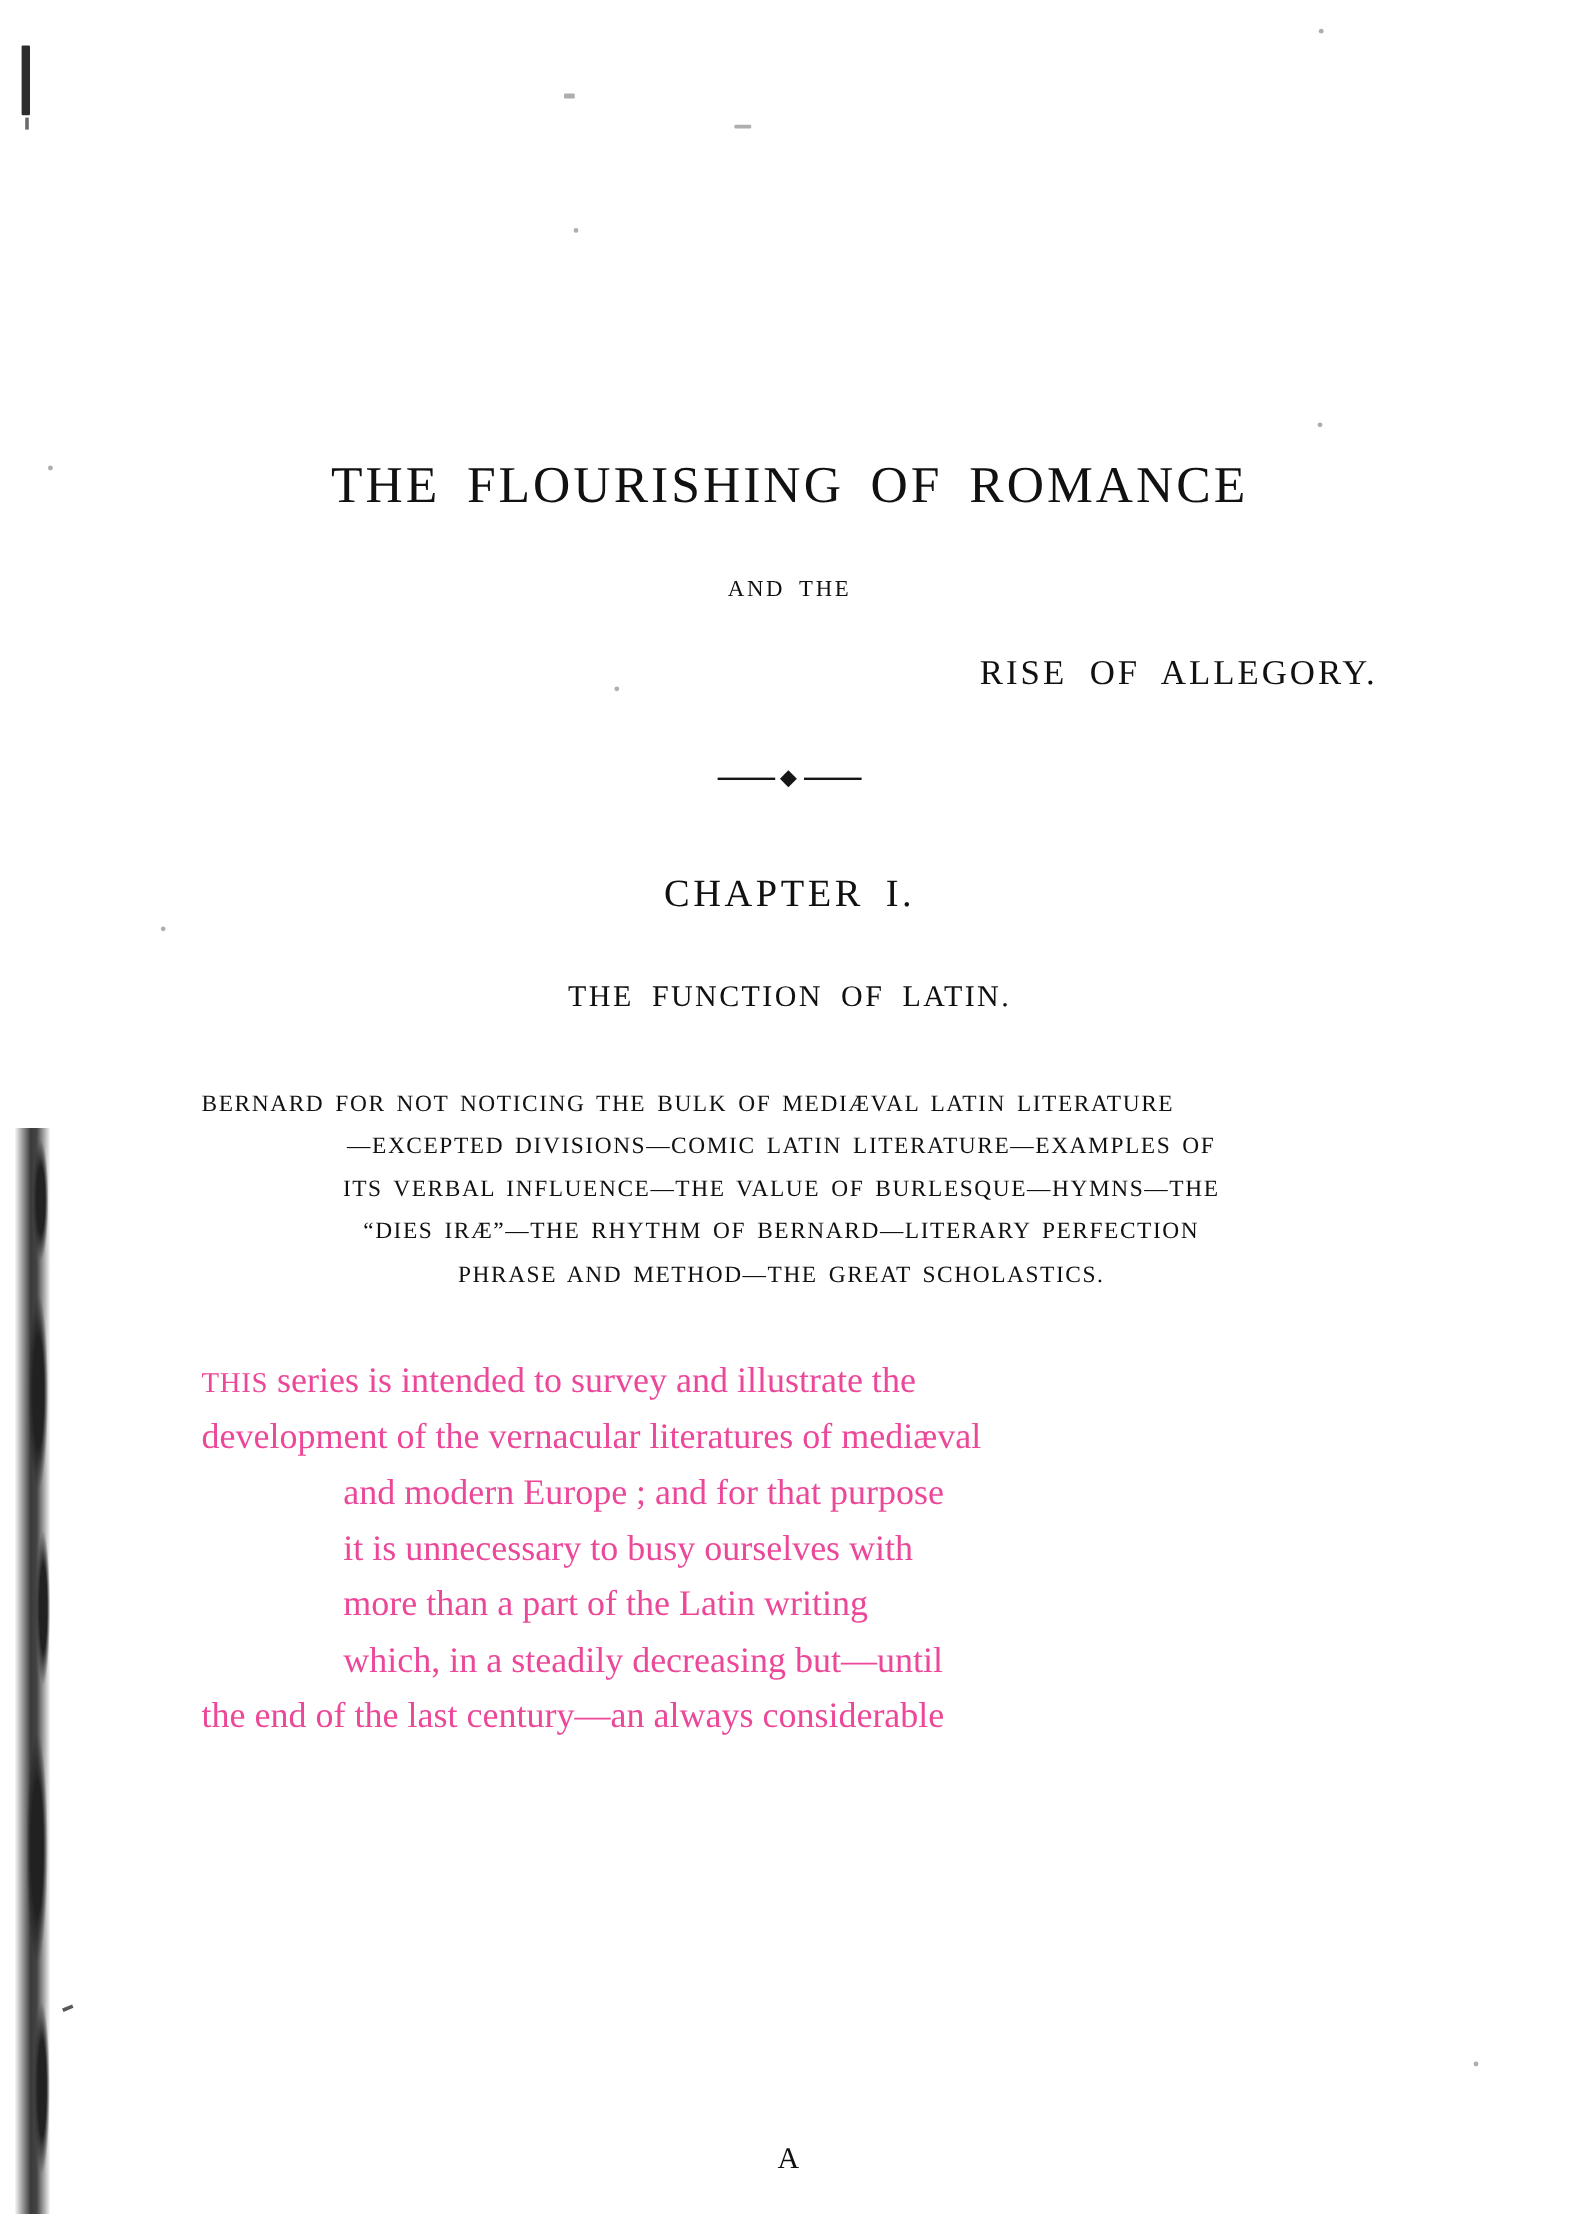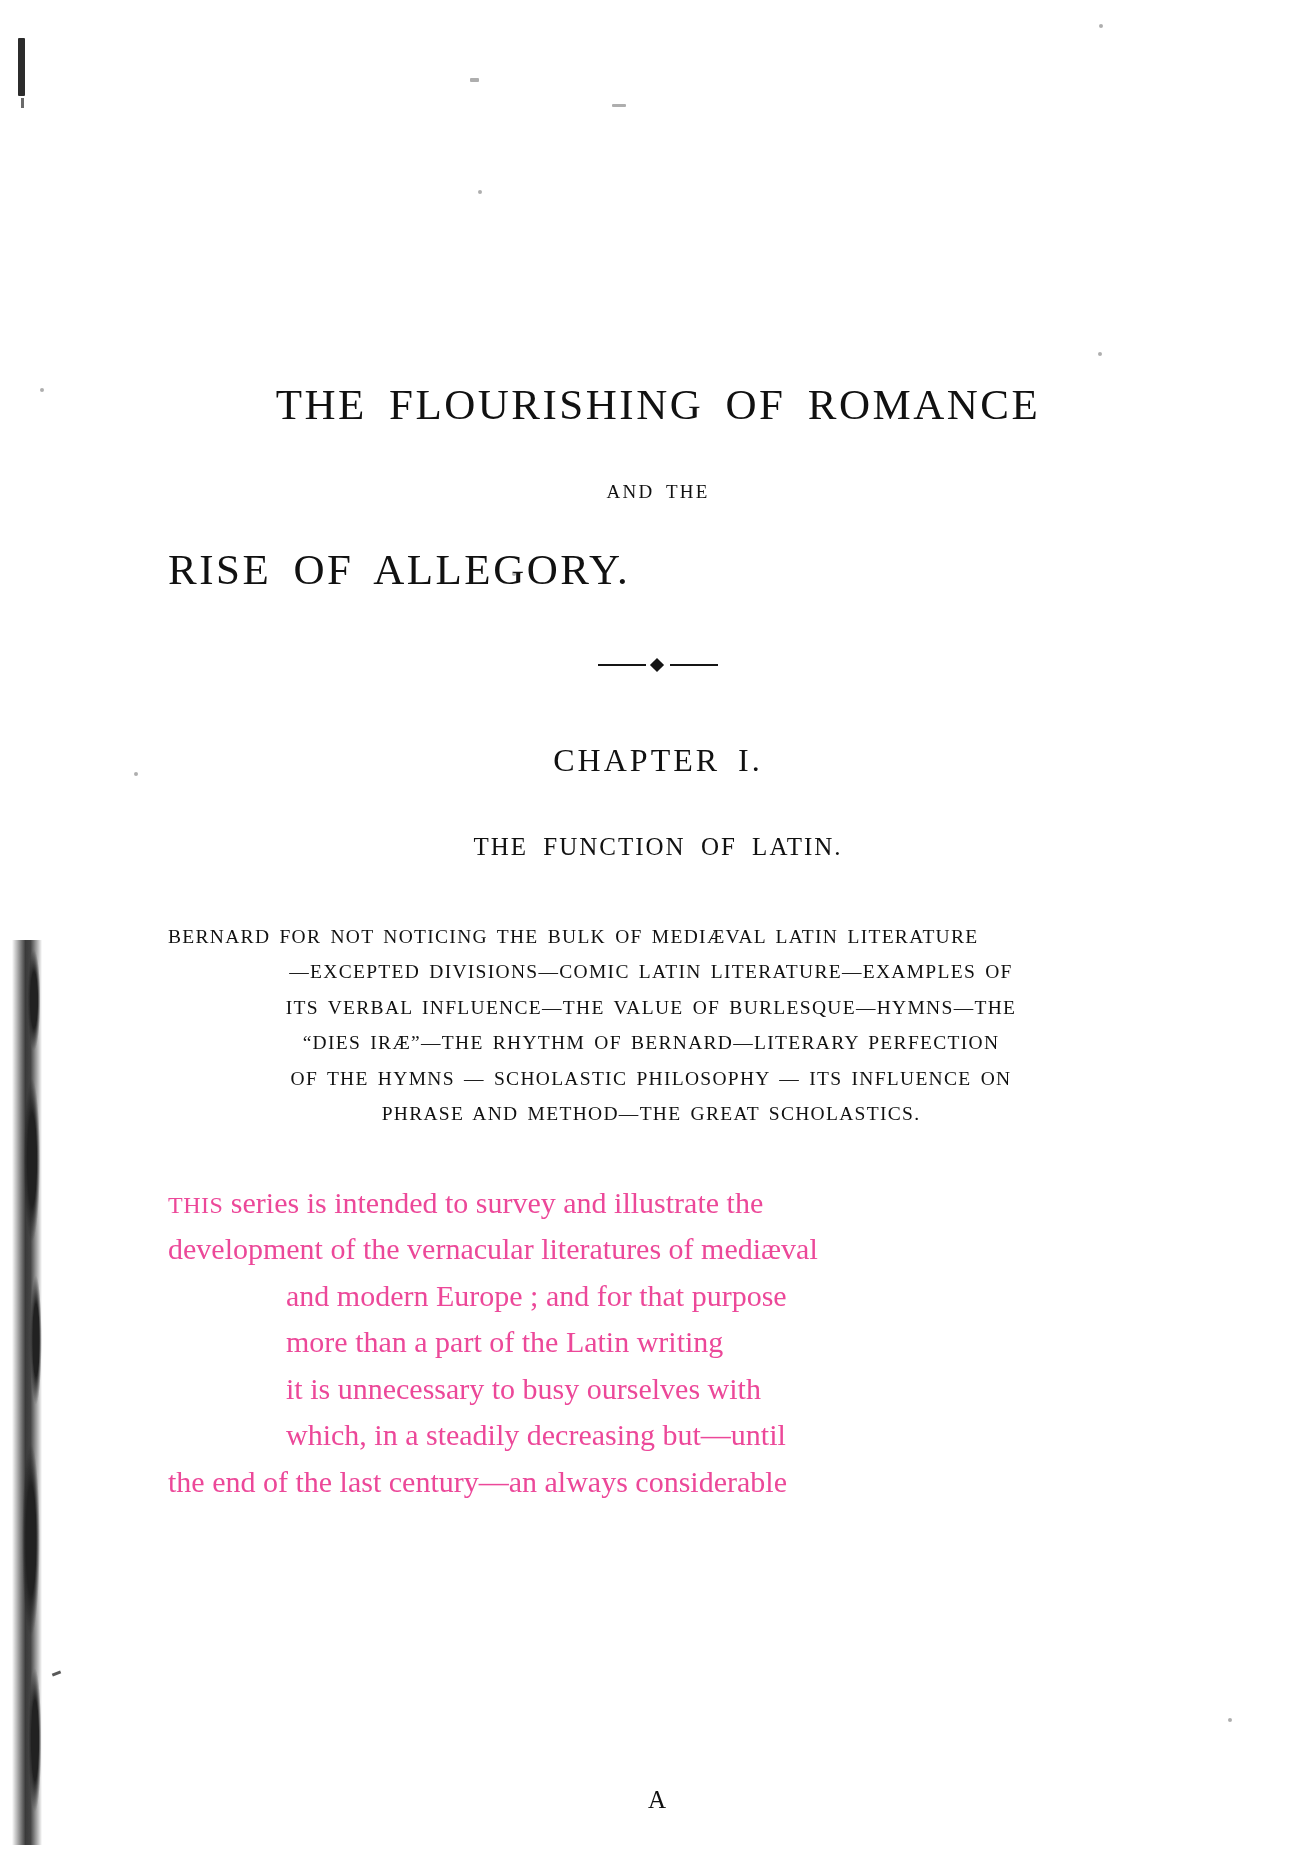--- a/index.html
+++ b/index.html
@@ -98,8 +98,8 @@
   }
   .title-sub {
     margin-top: 42px;
-    text-align: left;
-    font-size: 43px;
+    text-align: right;
+    font-size: 29px;
     letter-spacing: 2.5px;
     word-spacing: 9px;
   }

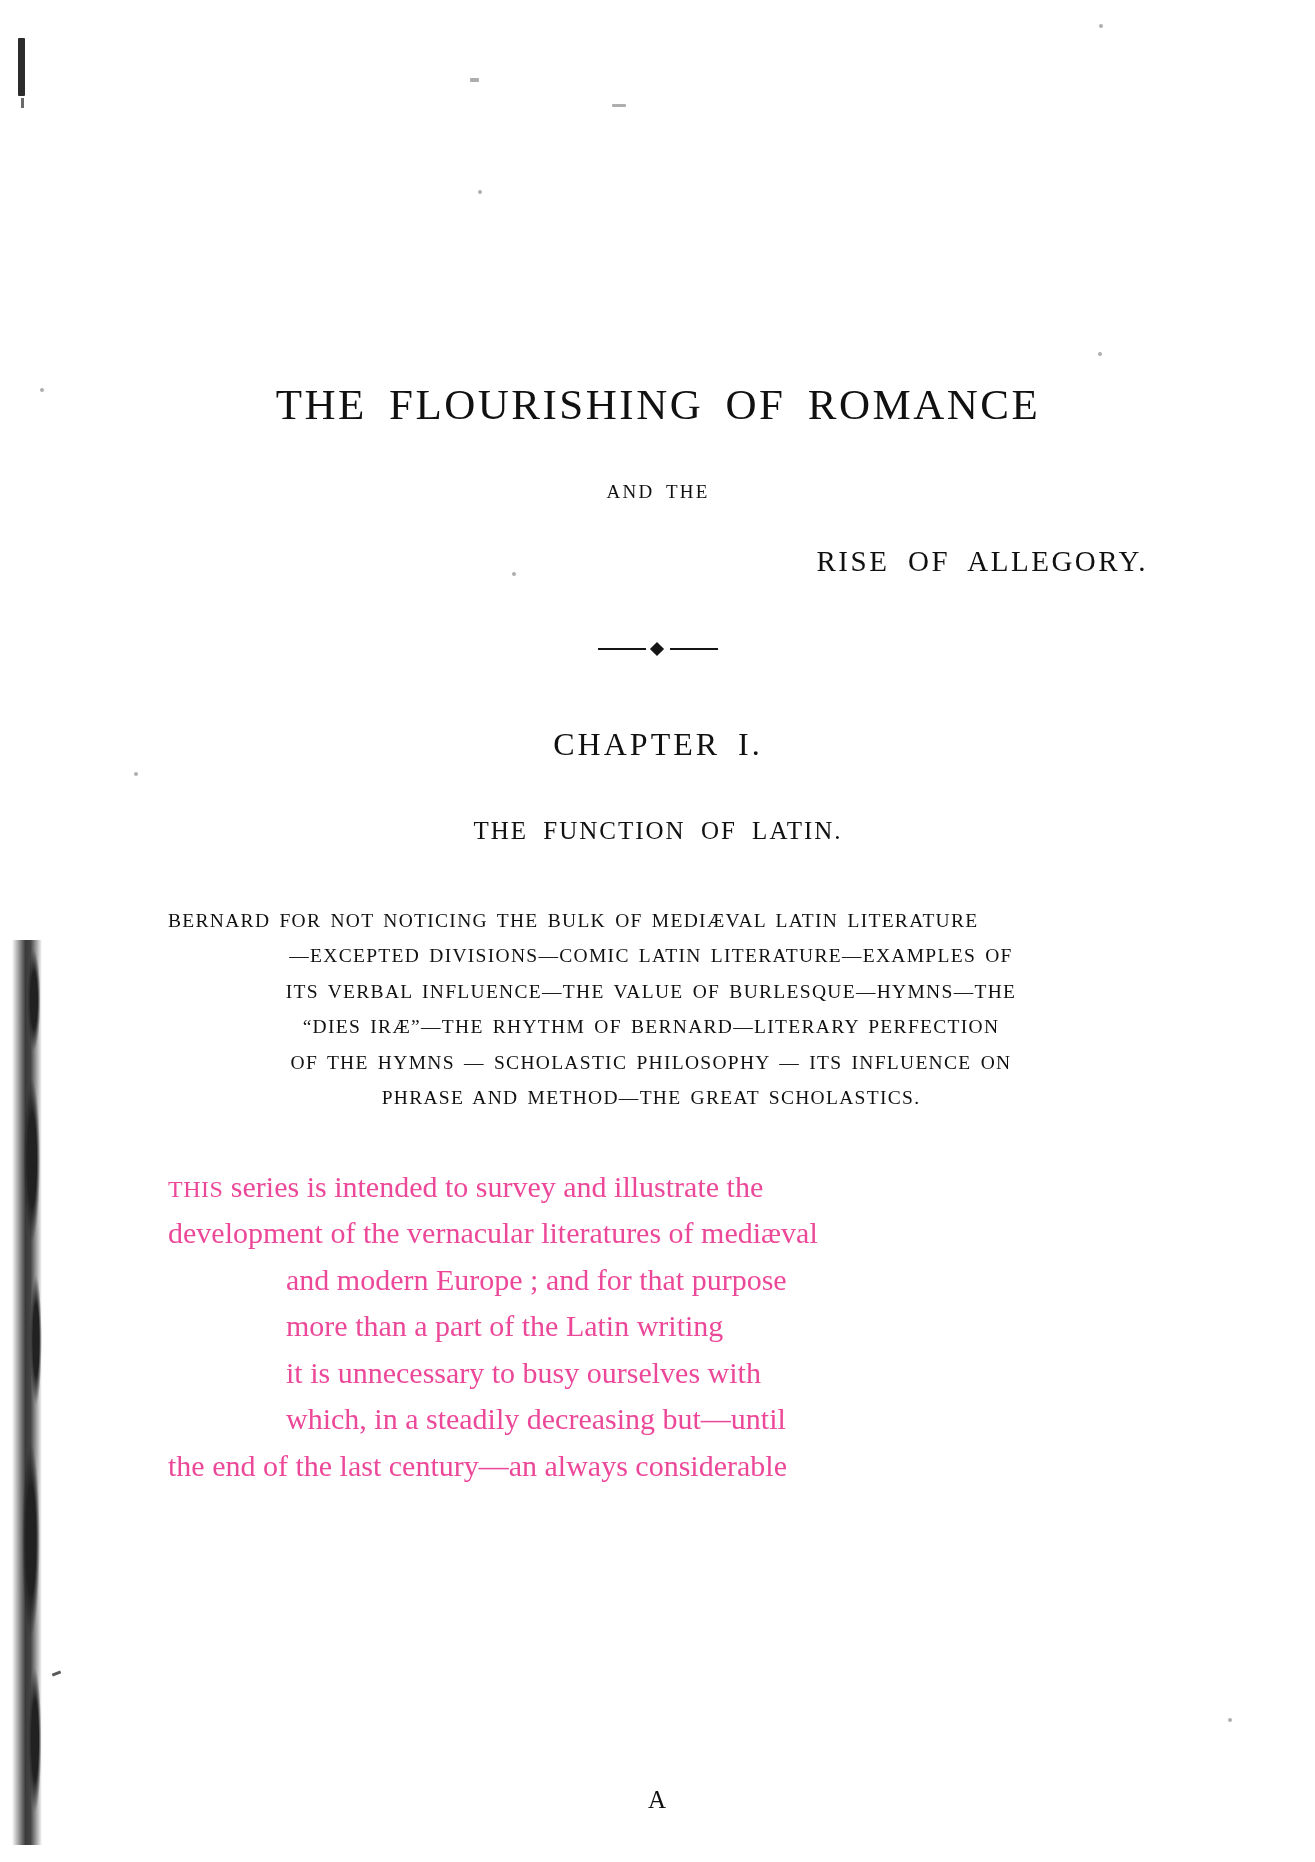--- a/index.html
+++ b/index.html
@@ -243,7 +243,6 @@
       <span class="line">—EXCEPTED DIVISIONS—COMIC LATIN LITERATURE—EXAMPLES OF</span>
       <span class="line">ITS VERBAL INFLUENCE—THE VALUE OF BURLESQUE—HYMNS—THE</span>
       <span class="line">“DIES IRÆ”—THE RHYTHM OF BERNARD—LITERARY PERFECTION</span>
-      <span class="line">OF THE HYMNS — SCHOLASTIC PHILOSOPHY — ITS INFLUENCE ON</span>
       <span class="line last">PHRASE AND METHOD—THE GREAT SCHOLASTICS.</span>
     </div>
 

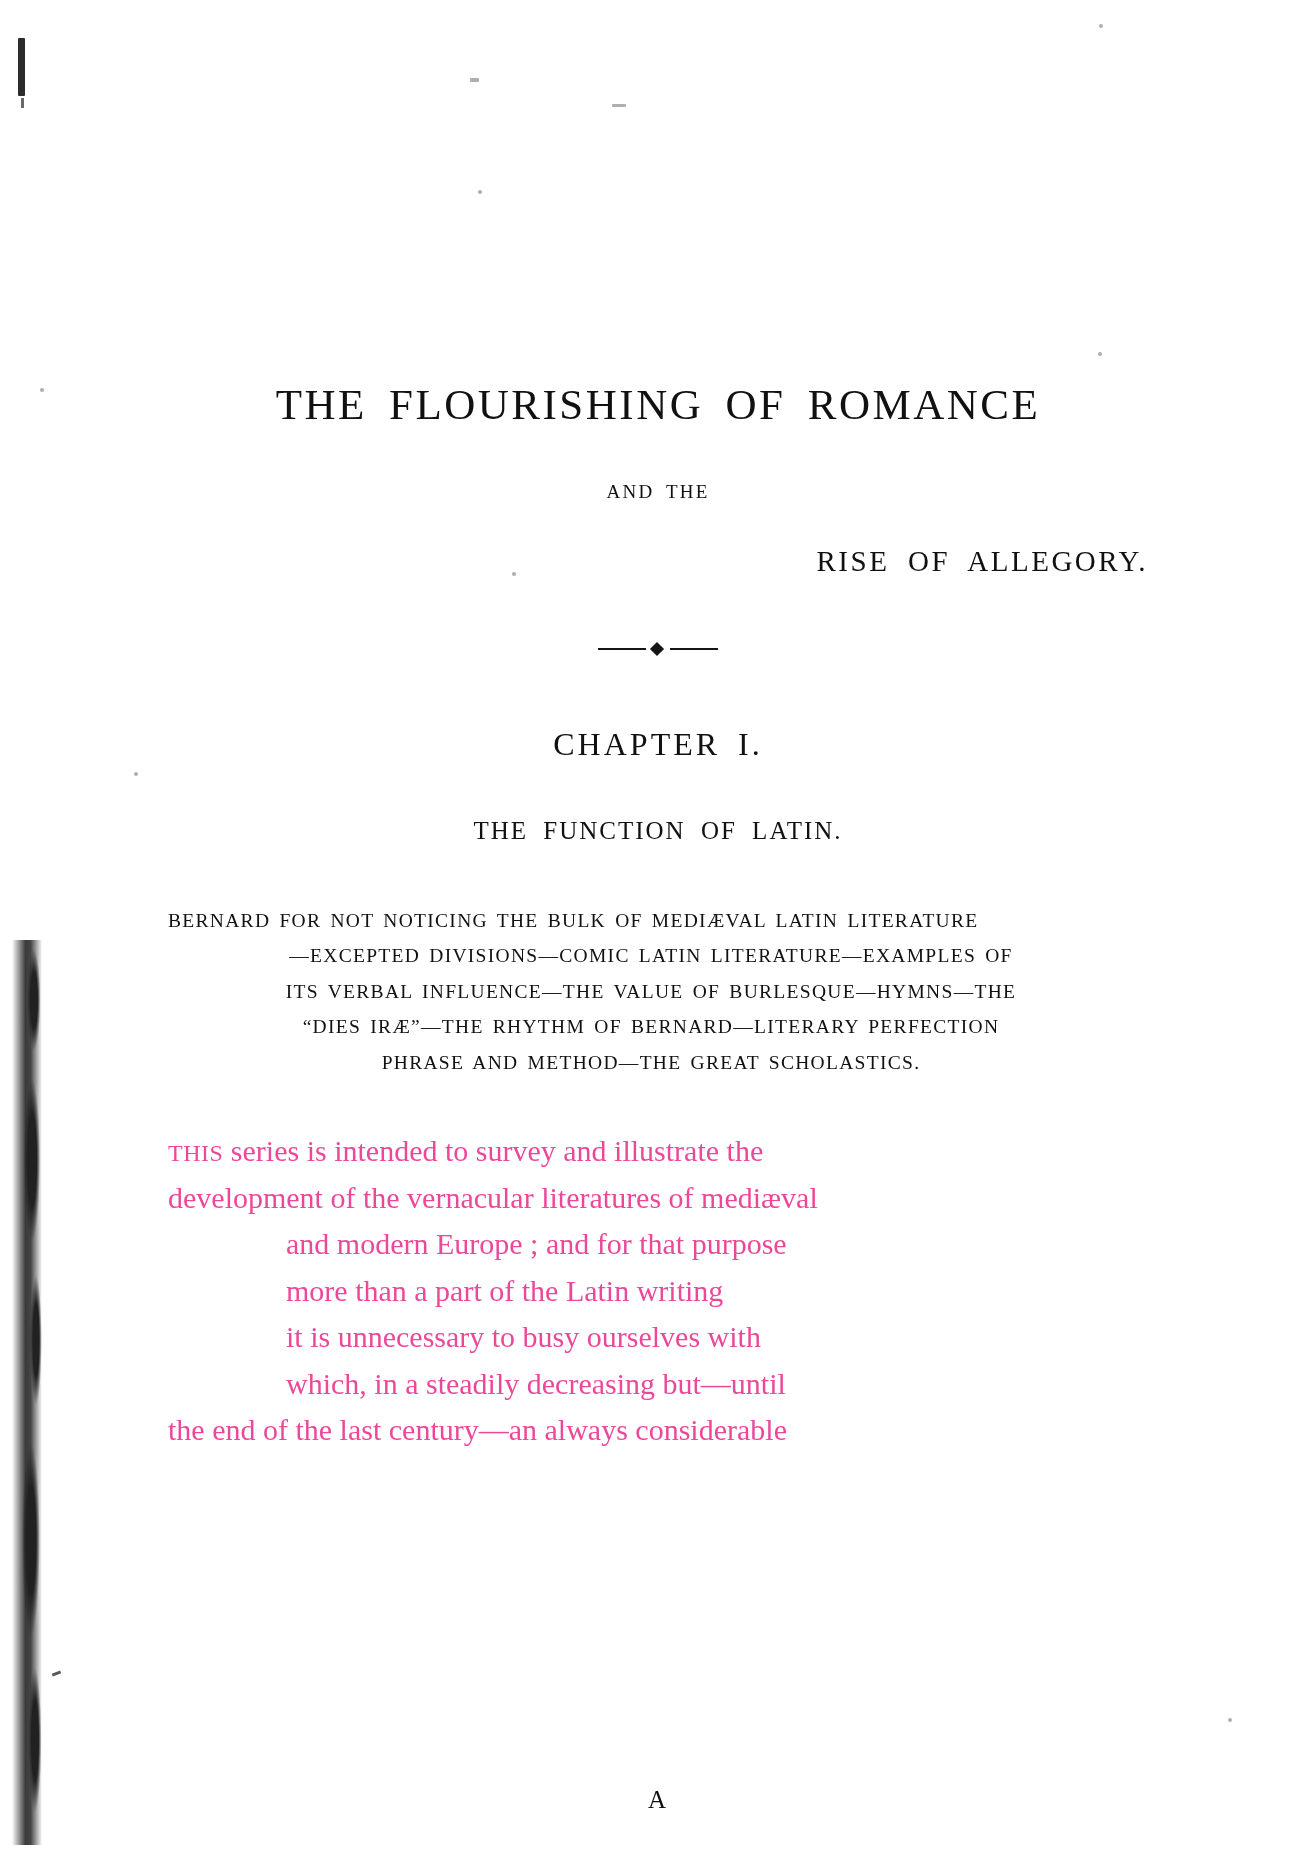--- a/index.html
+++ b/index.html
@@ -253,8 +253,8 @@
       </span>
       <span class="ln">development  of  the  vernacular  literatures  of  mediæval</span>
       <span class="ln indented-block">and   modern   Europe ;  and   for   that   purpose</span>
+      <span class="ln indented-block">it   is   unnecessary   to   busy   ourselves   with</span>
       <span class="ln indented-block">more   than   a   part   of   the   Latin   writing</span>
-      <span class="ln indented-block">it   is   unnecessary   to   busy   ourselves   with</span>
       <span class="ln indented-block">which,  in  a  steadily  decreasing  but—until</span>
       <span class="ln">the  end  of  the  last  century—an  always  considerable</span>
     </div>

